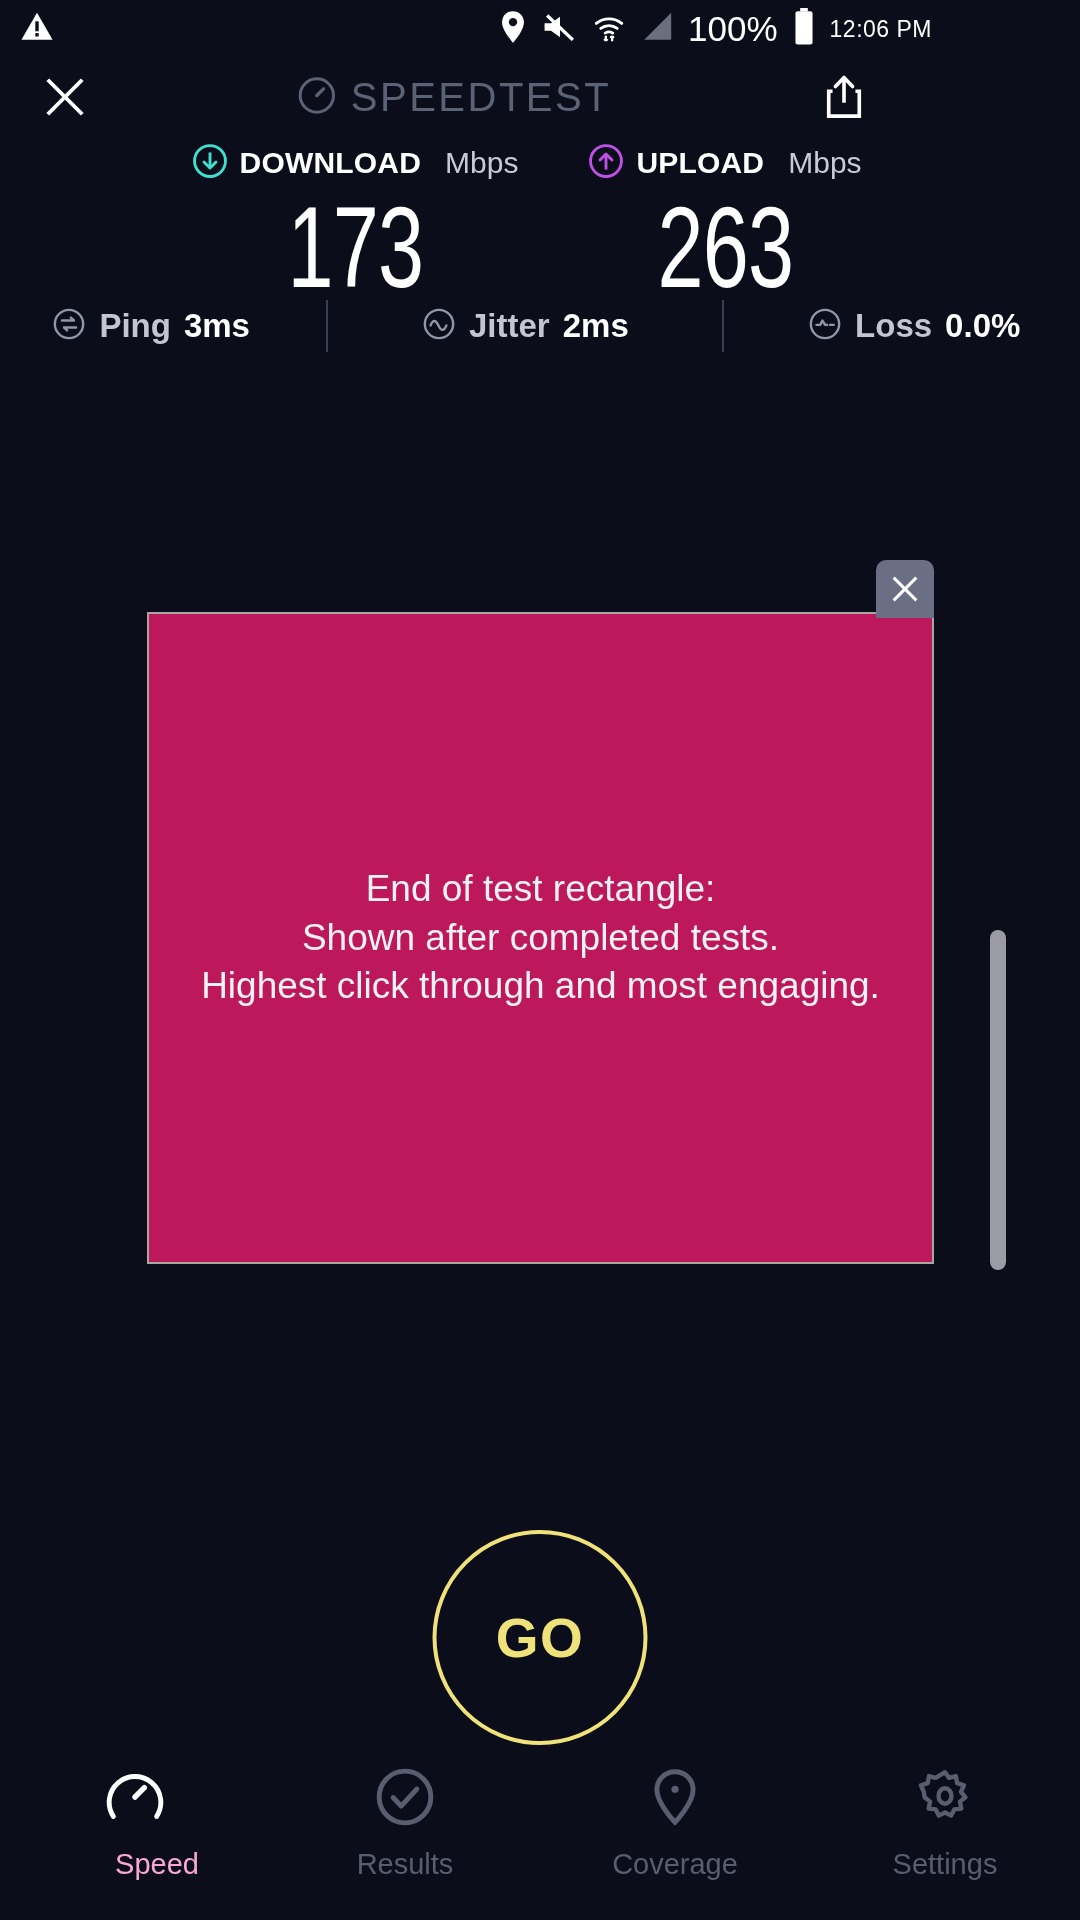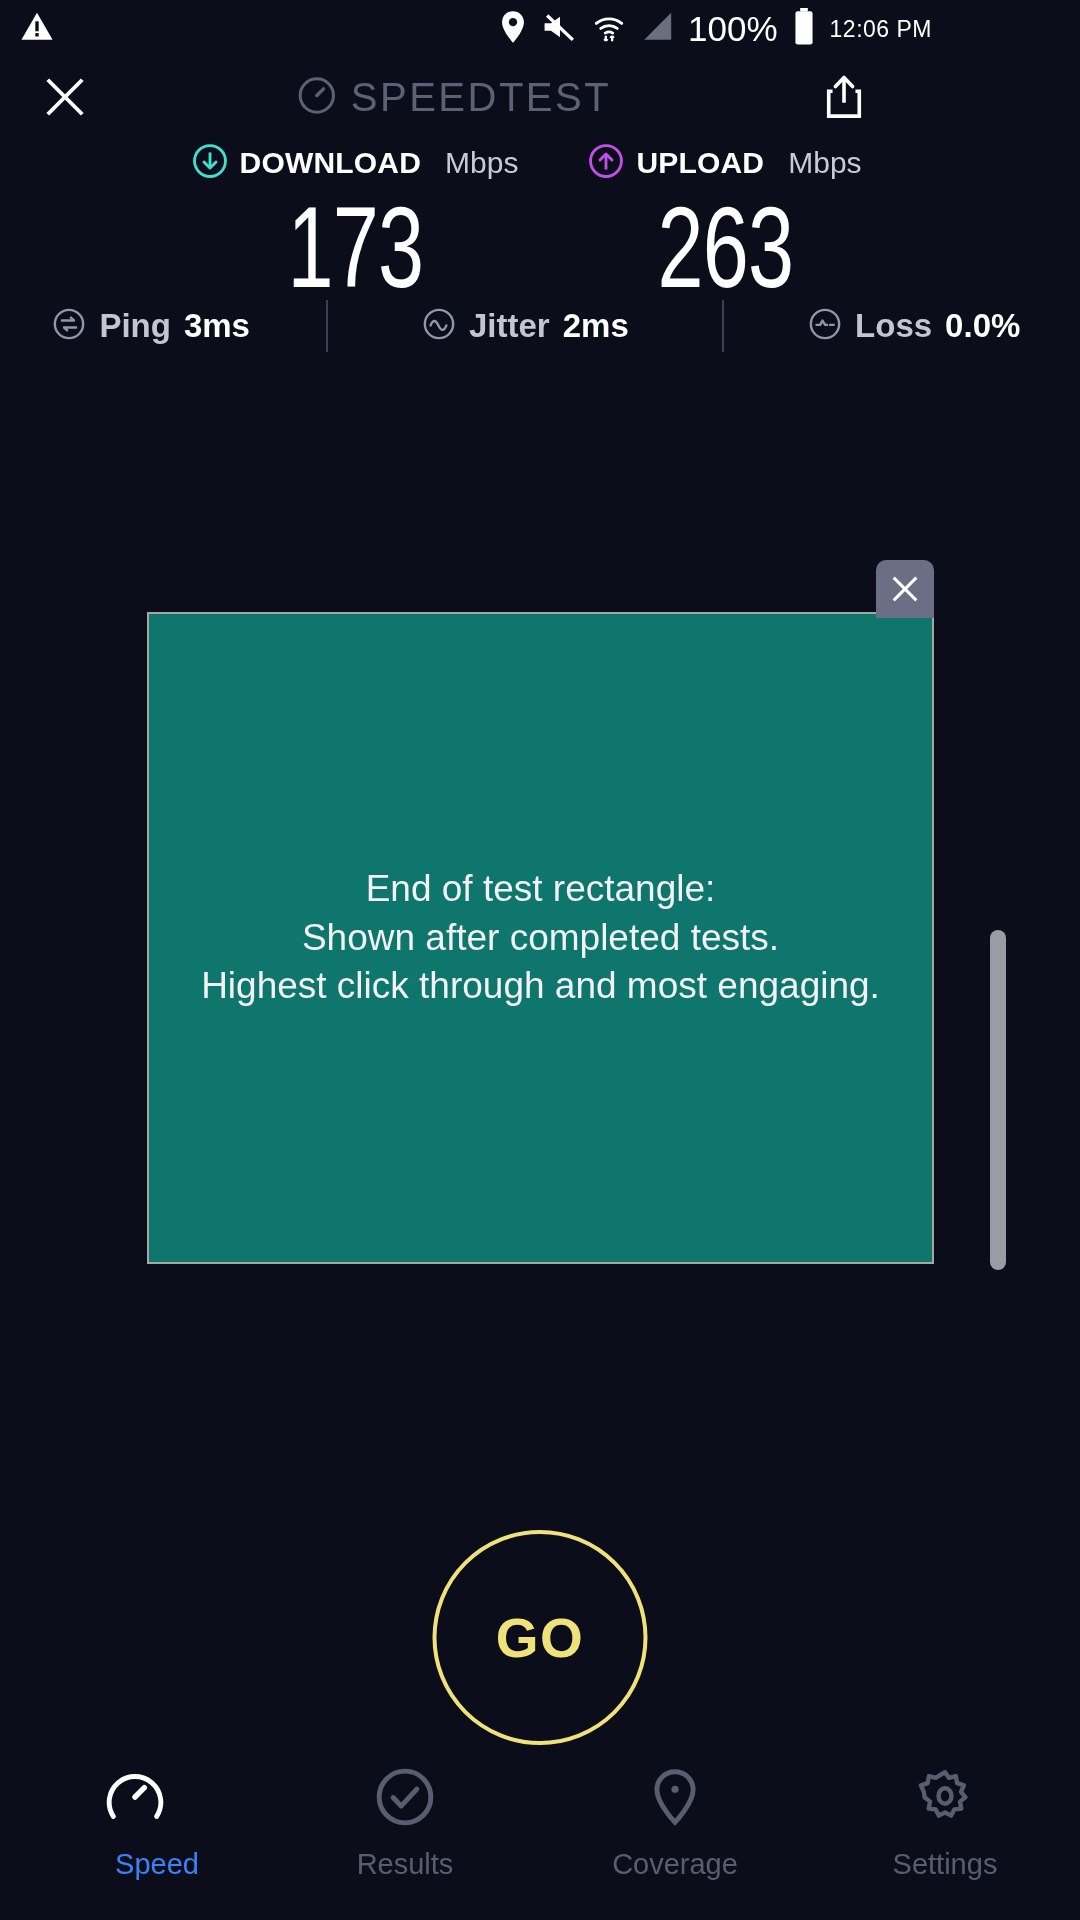--- a/index.html
+++ b/index.html
@@ -75,7 +75,7 @@
     display:flex; align-items:center; justify-content:center;
   }
   .ad-box {
-    width:787px; height:652px; background:#0f766e;
+    width:787px; height:652px; background:#be185d;
     border:2px solid #a7a7a0;
     display:flex; align-items:center; justify-content:center;
   }

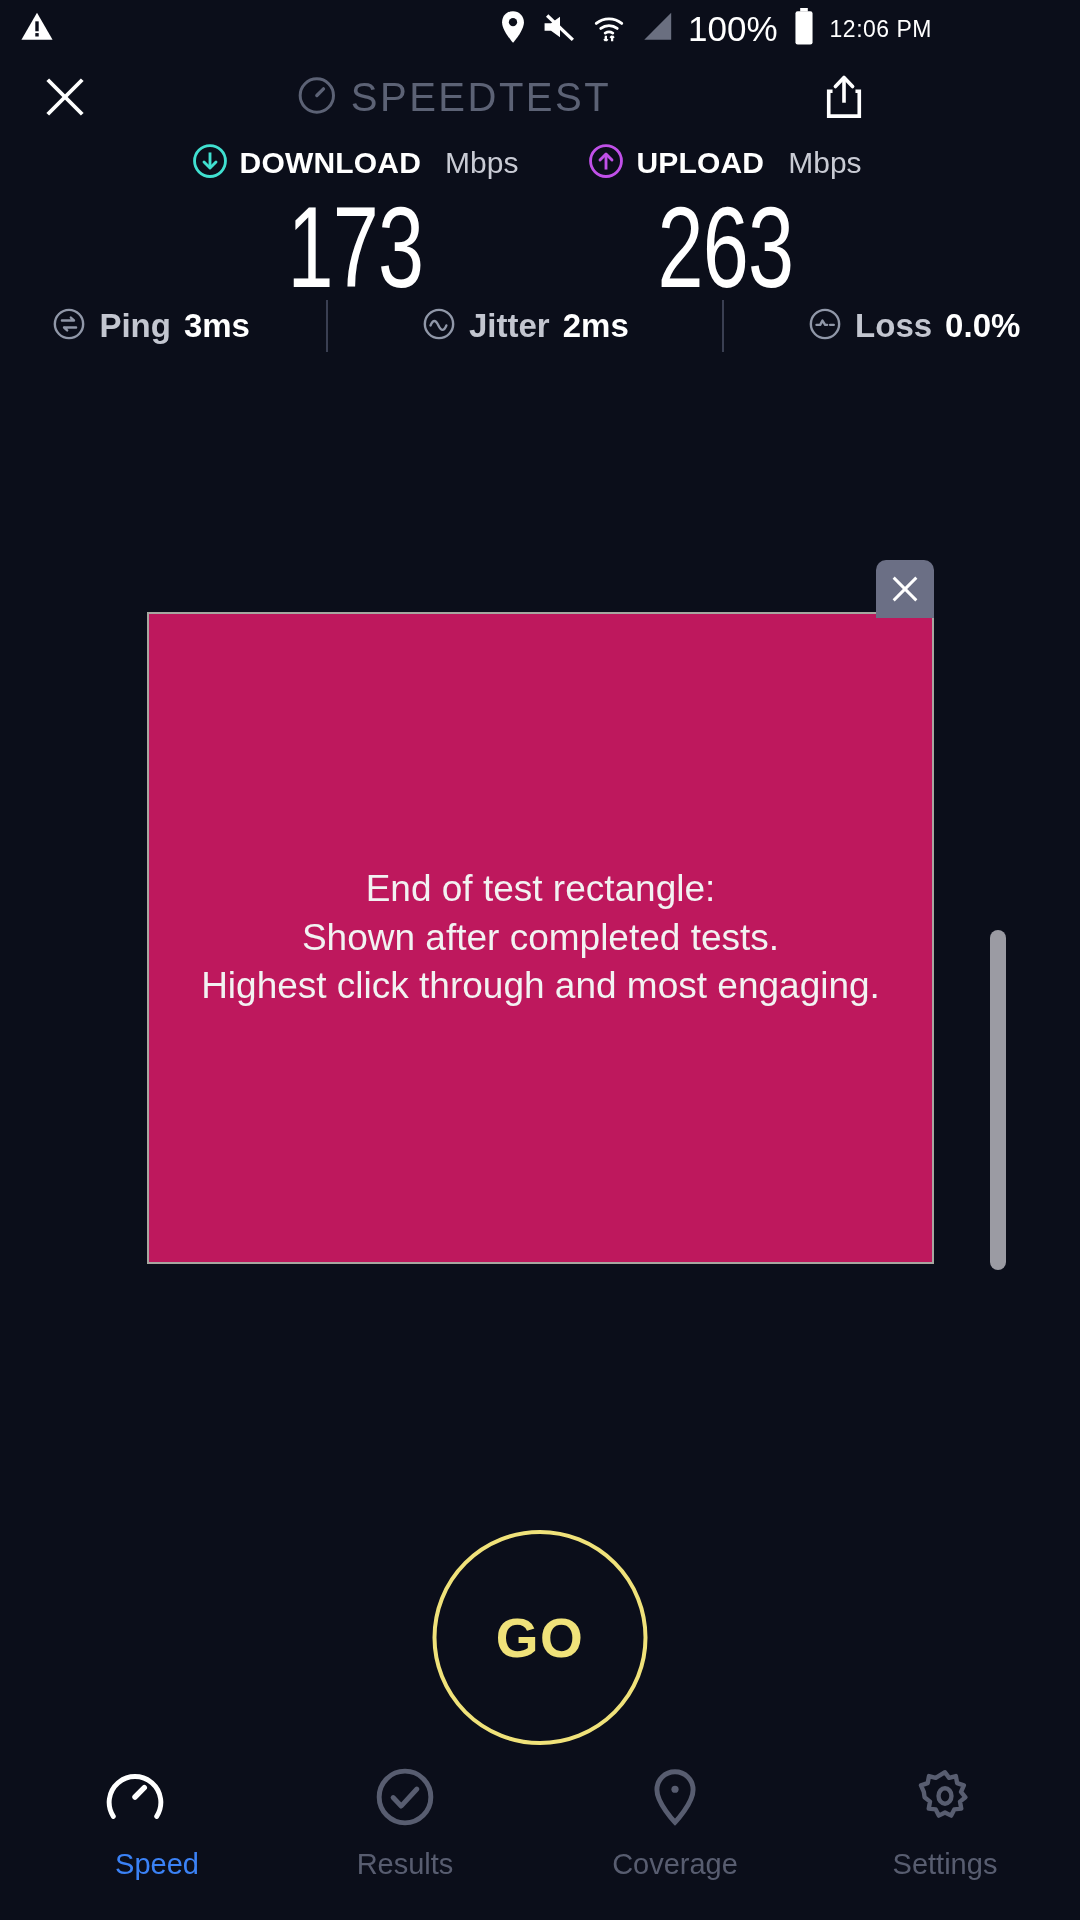--- a/index.html
+++ b/index.html
@@ -106,7 +106,7 @@
     flex:1; display:flex; flex-direction:column; align-items:center; gap:16px;
   }
   .nav-label { font-size:29px; font-weight:400; }
-  .nav-item.active .nav-label { color:#3b82f6;margin-left:44px; }
+  .nav-item.active .nav-label { color:#f9a8d4;margin-left:44px; }
   .nav-item .nav-label { color:#585d70; }
 </style>
 </head>

